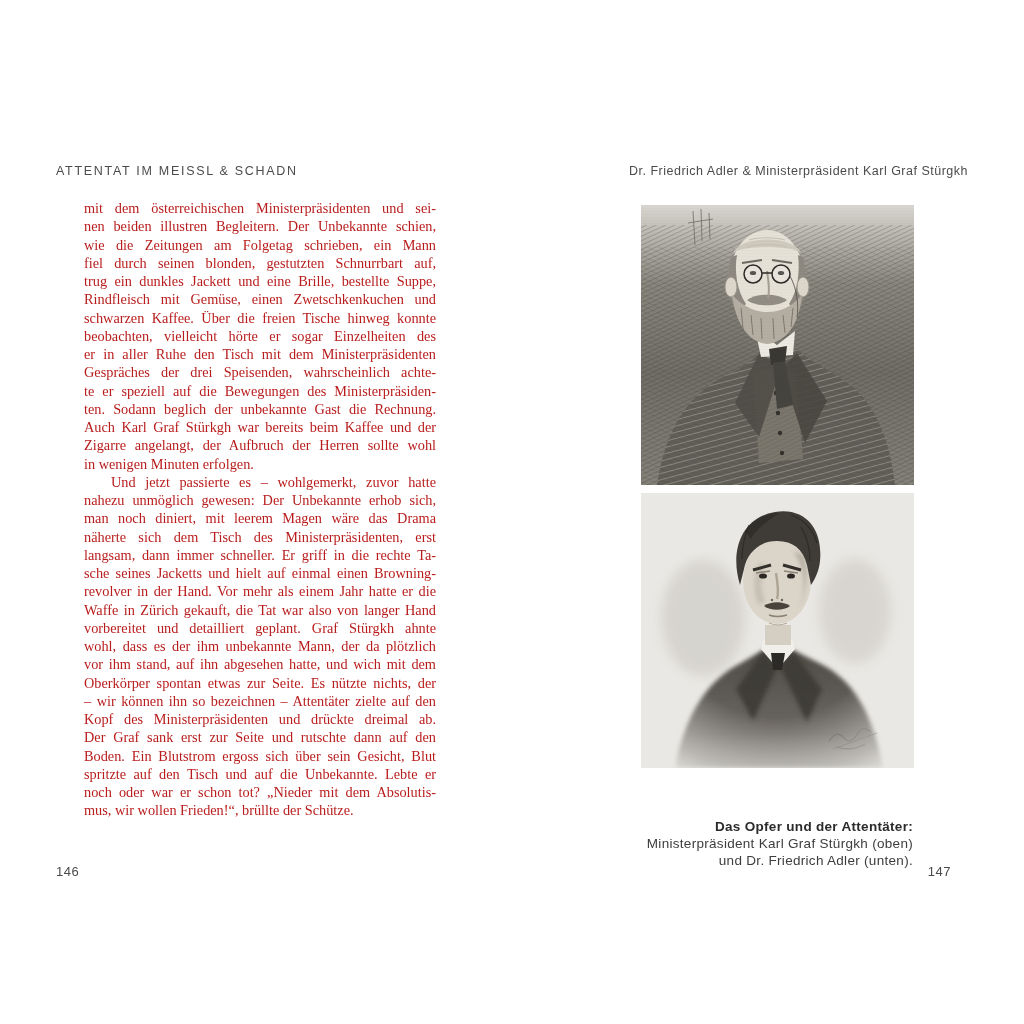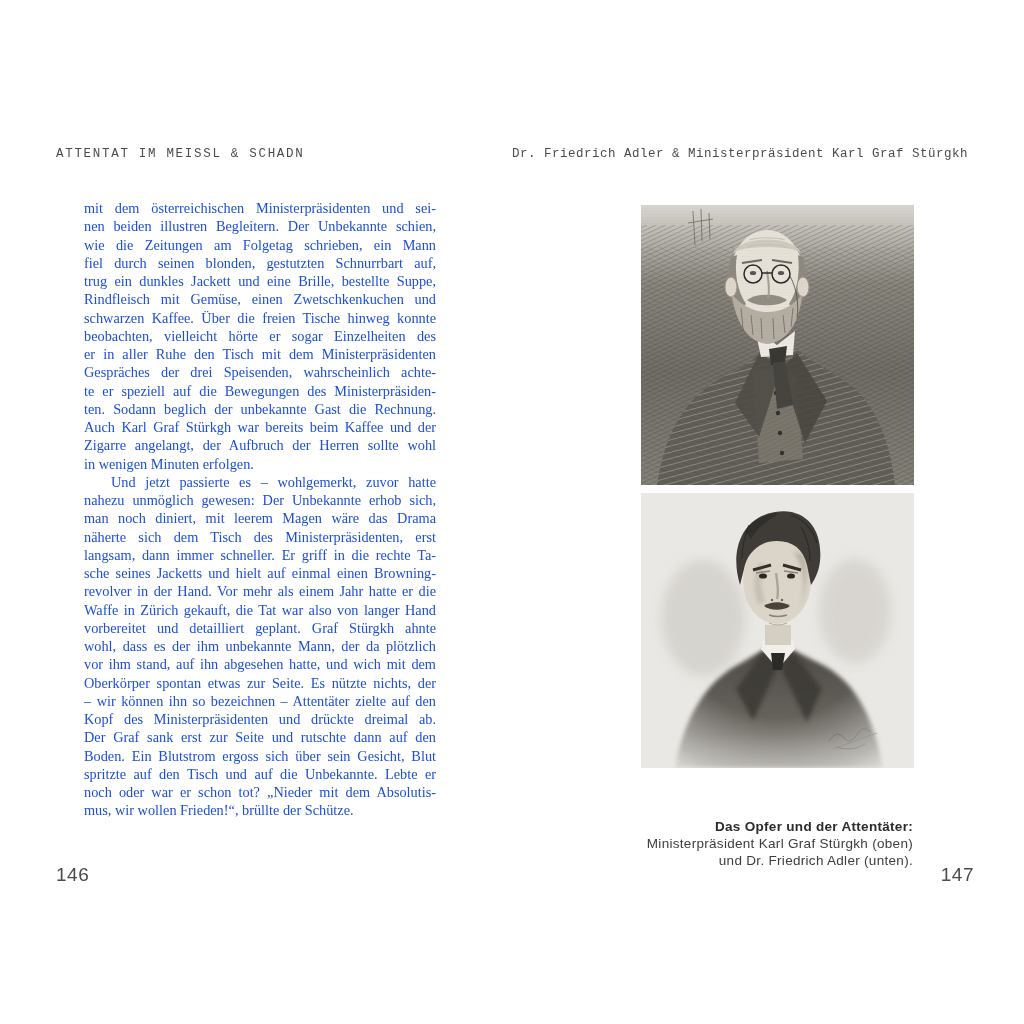--- a/index.html
+++ b/index.html
@@ -8,8 +8,8 @@
     font-family:"Liberation Serif",serif;overflow:hidden;
   }
   .running-header{
-    position:absolute;top:147px;
-    font-family:Liberation Mono, monospace;
+    position:absolute;top:164px;
+    font-family:Liberation Sans, sans-serif;
     font-size:12.5px;color:#4b4b4b;
   }
   .rh-left{left:56px;letter-spacing:1.7px;}

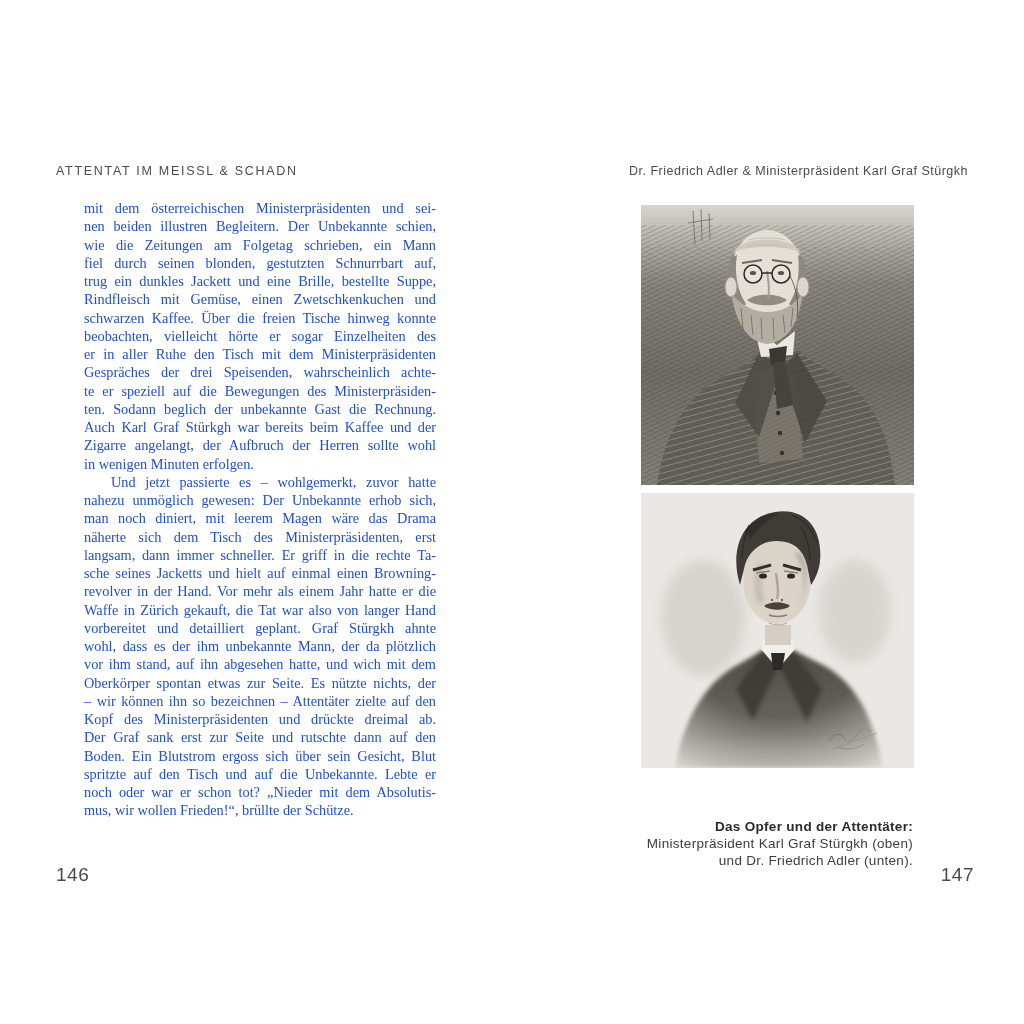--- a/index.html
+++ b/index.html
@@ -17,7 +17,7 @@
   .body-text{
     position:absolute;left:84px;top:199px;width:352px;
     font-family:"Liberation Serif",serif;font-size:14.3px;
-    line-height:18.25px;color:#1d4ed8;
+    line-height:18.25px;color:#b91c1c;
   }
   .tline{text-align:justify;text-align-last:justify;white-space:normal;}
   .tline.tlast{text-align-last:left;}

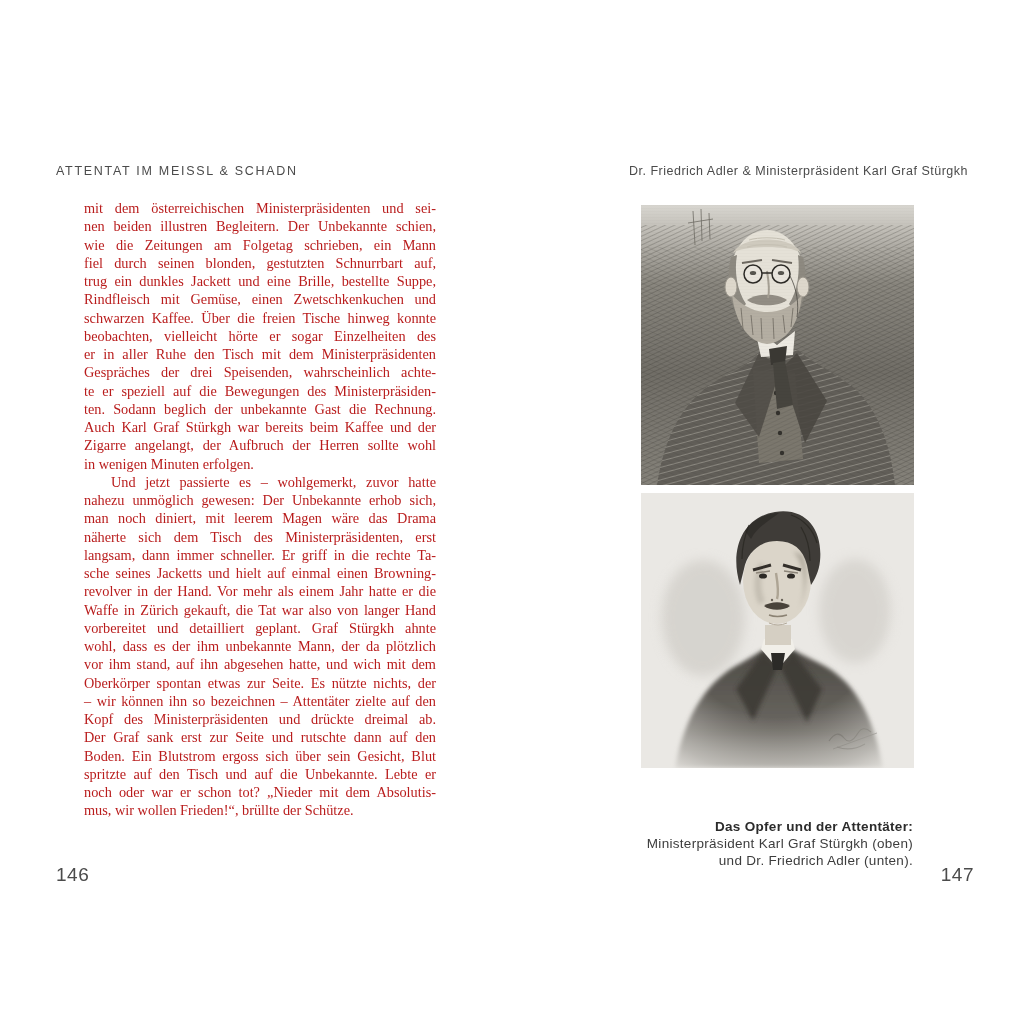--- a/index.html
+++ b/index.html
@@ -25,7 +25,7 @@
   .page-number{
     position:absolute;top:864px;
     font-family:"Liberation Sans",sans-serif;
-    font-size:19px;color:#4b4b4b;letter-spacing:0.5px;
+    font-size:13px;color:#4b4b4b;letter-spacing:0.5px;
   }
   .pn-left{left:56px;}
   .pn-right{right:50px;text-align:right;}

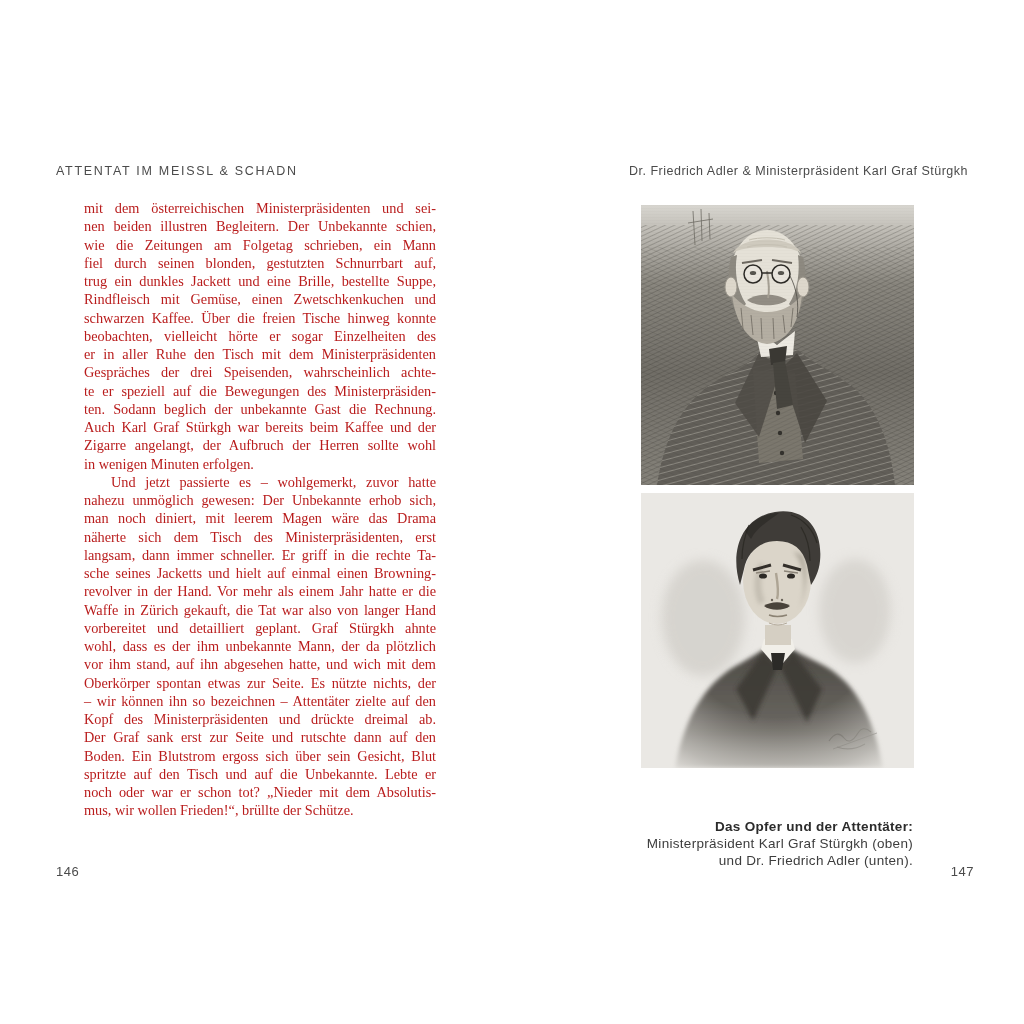--- a/index.html
+++ b/index.html
@@ -28,7 +28,7 @@
     font-size:13px;color:#4b4b4b;letter-spacing:0.5px;
   }
   .pn-left{left:56px;}
-  .pn-right{right:50px;text-align:right;}
+  .pn-right{right:73px;text-align:right;}
   .figure{position:absolute;left:641px;overflow:hidden;}
   .figure svg{display:block;}
   #figure-top{top:205px;width:273px;height:280px;}

